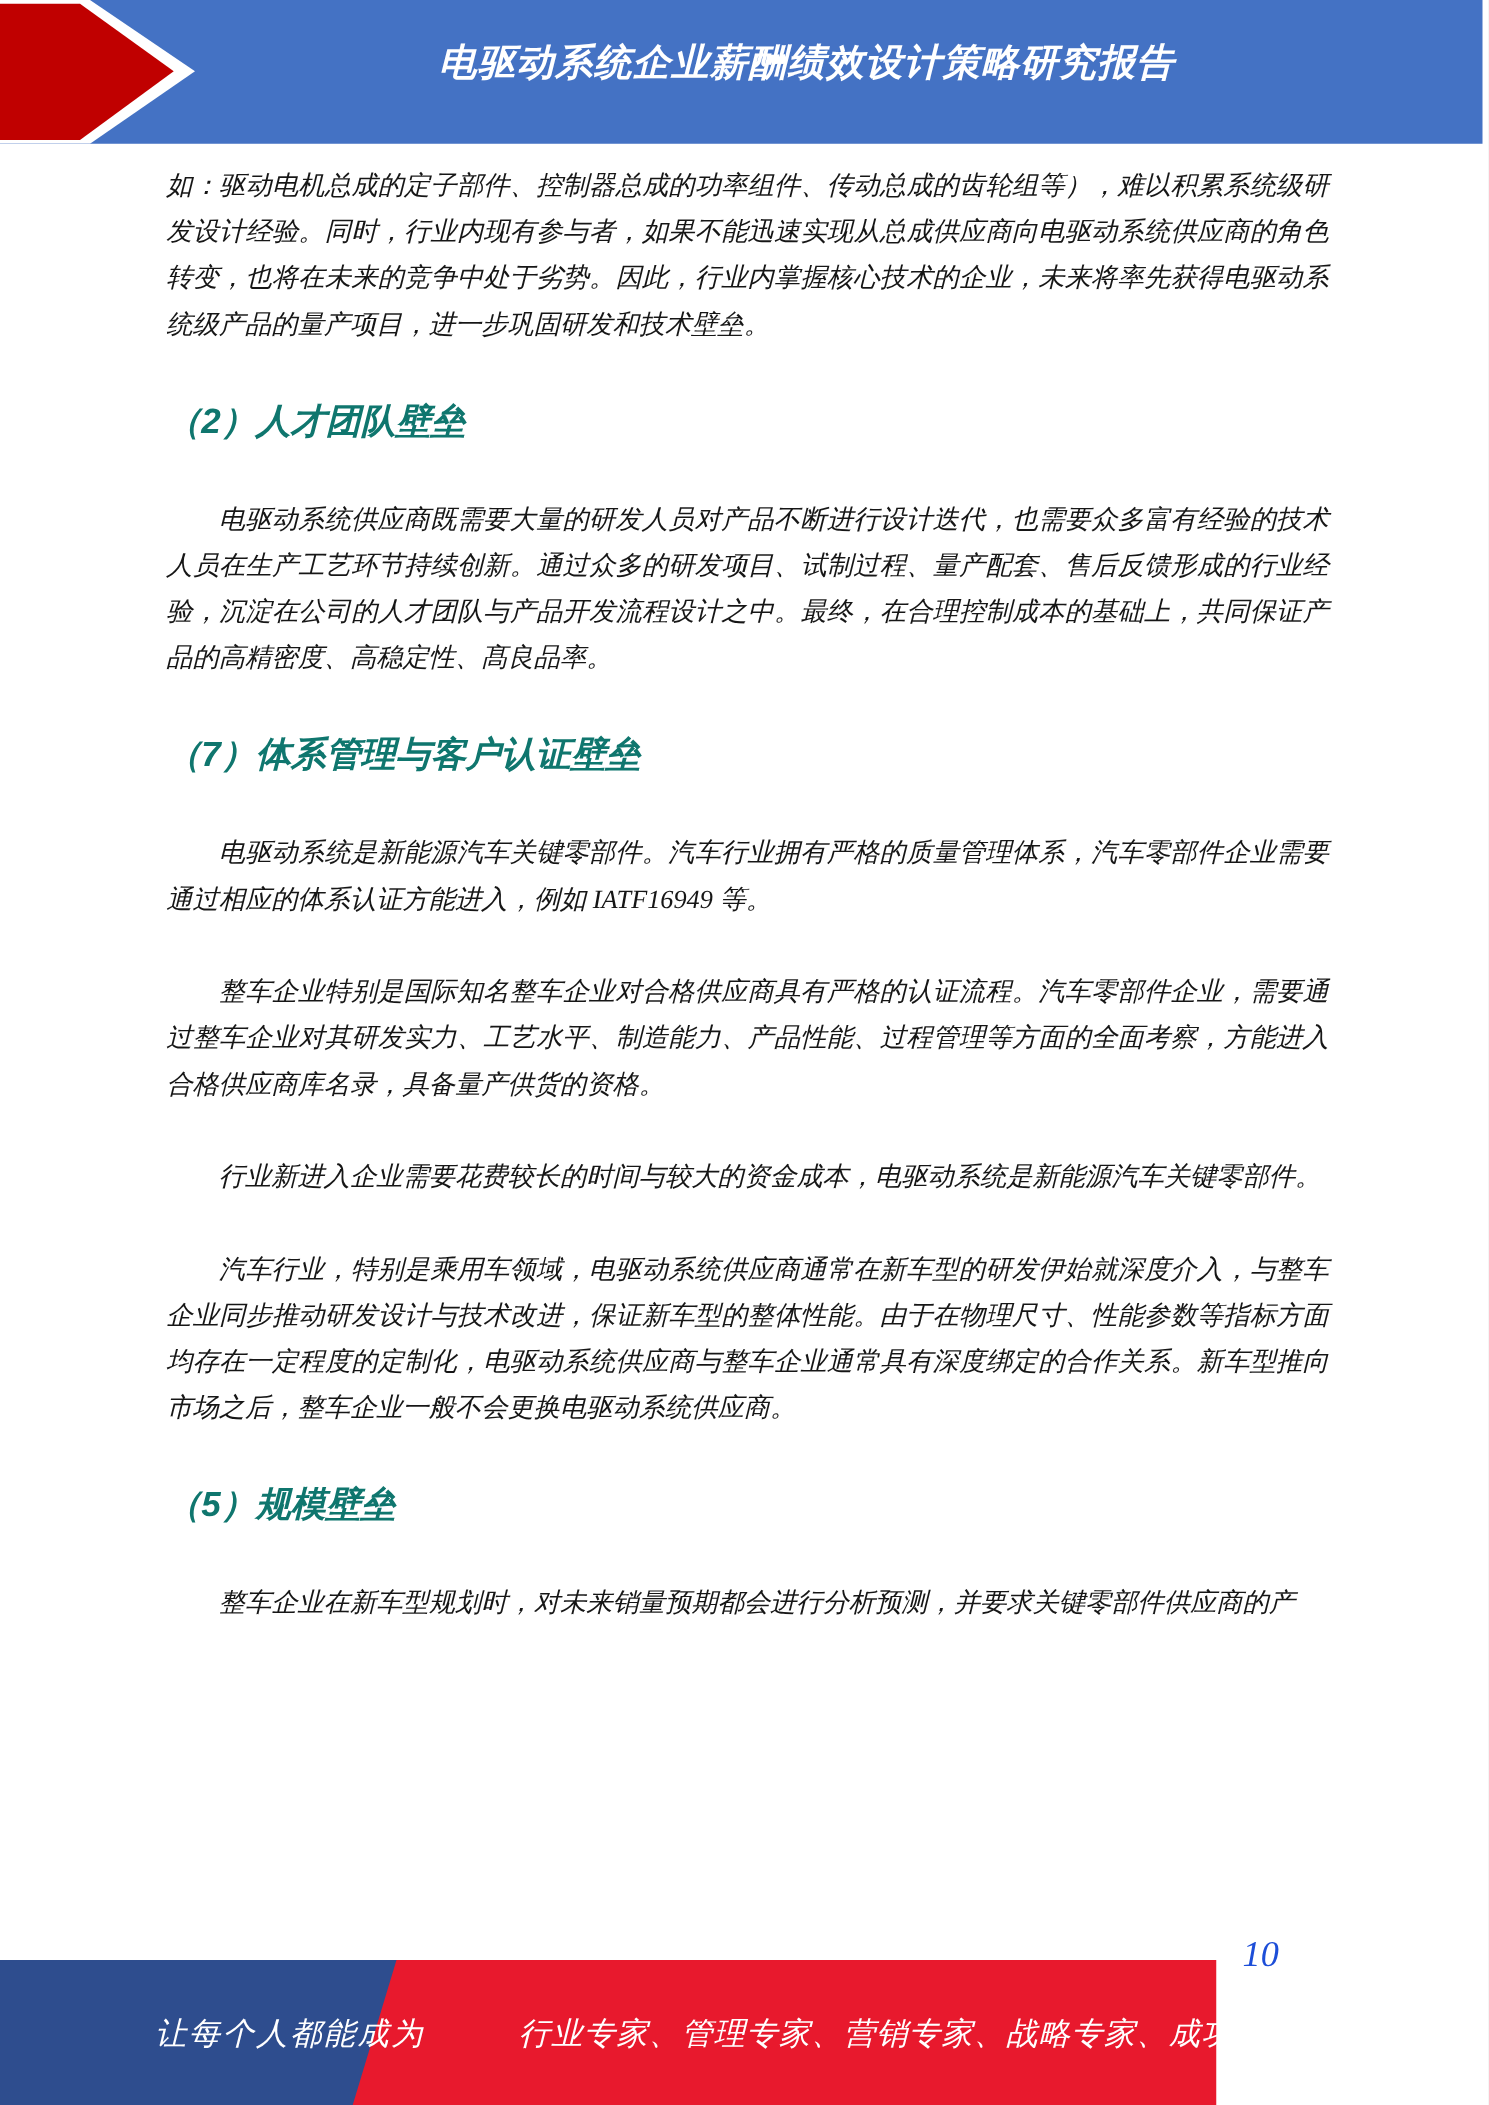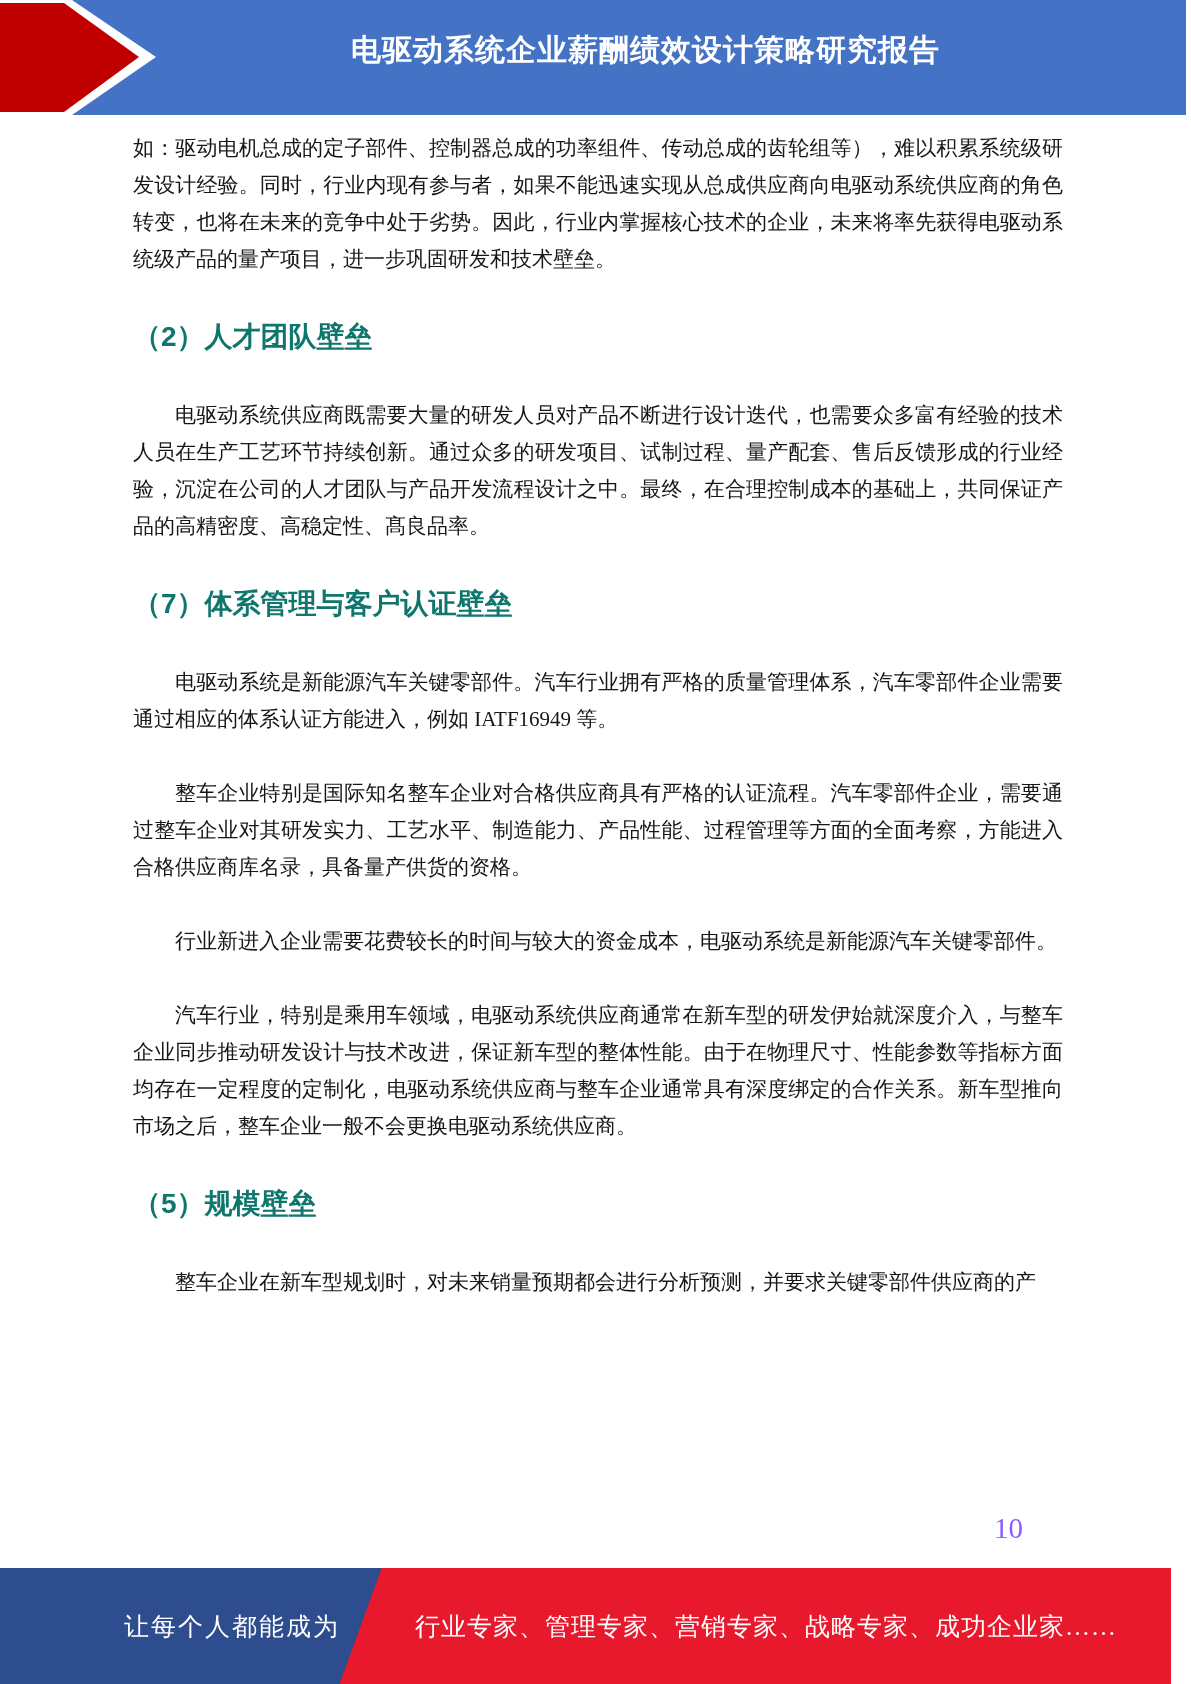--- a/index.html
+++ b/index.html
@@ -10,6 +10,7 @@
     background:#ffffff;
     overflow:hidden;
     font-family:"Liberation Serif", serif;
+    font-style:italic;
   }
   
   .header-band{

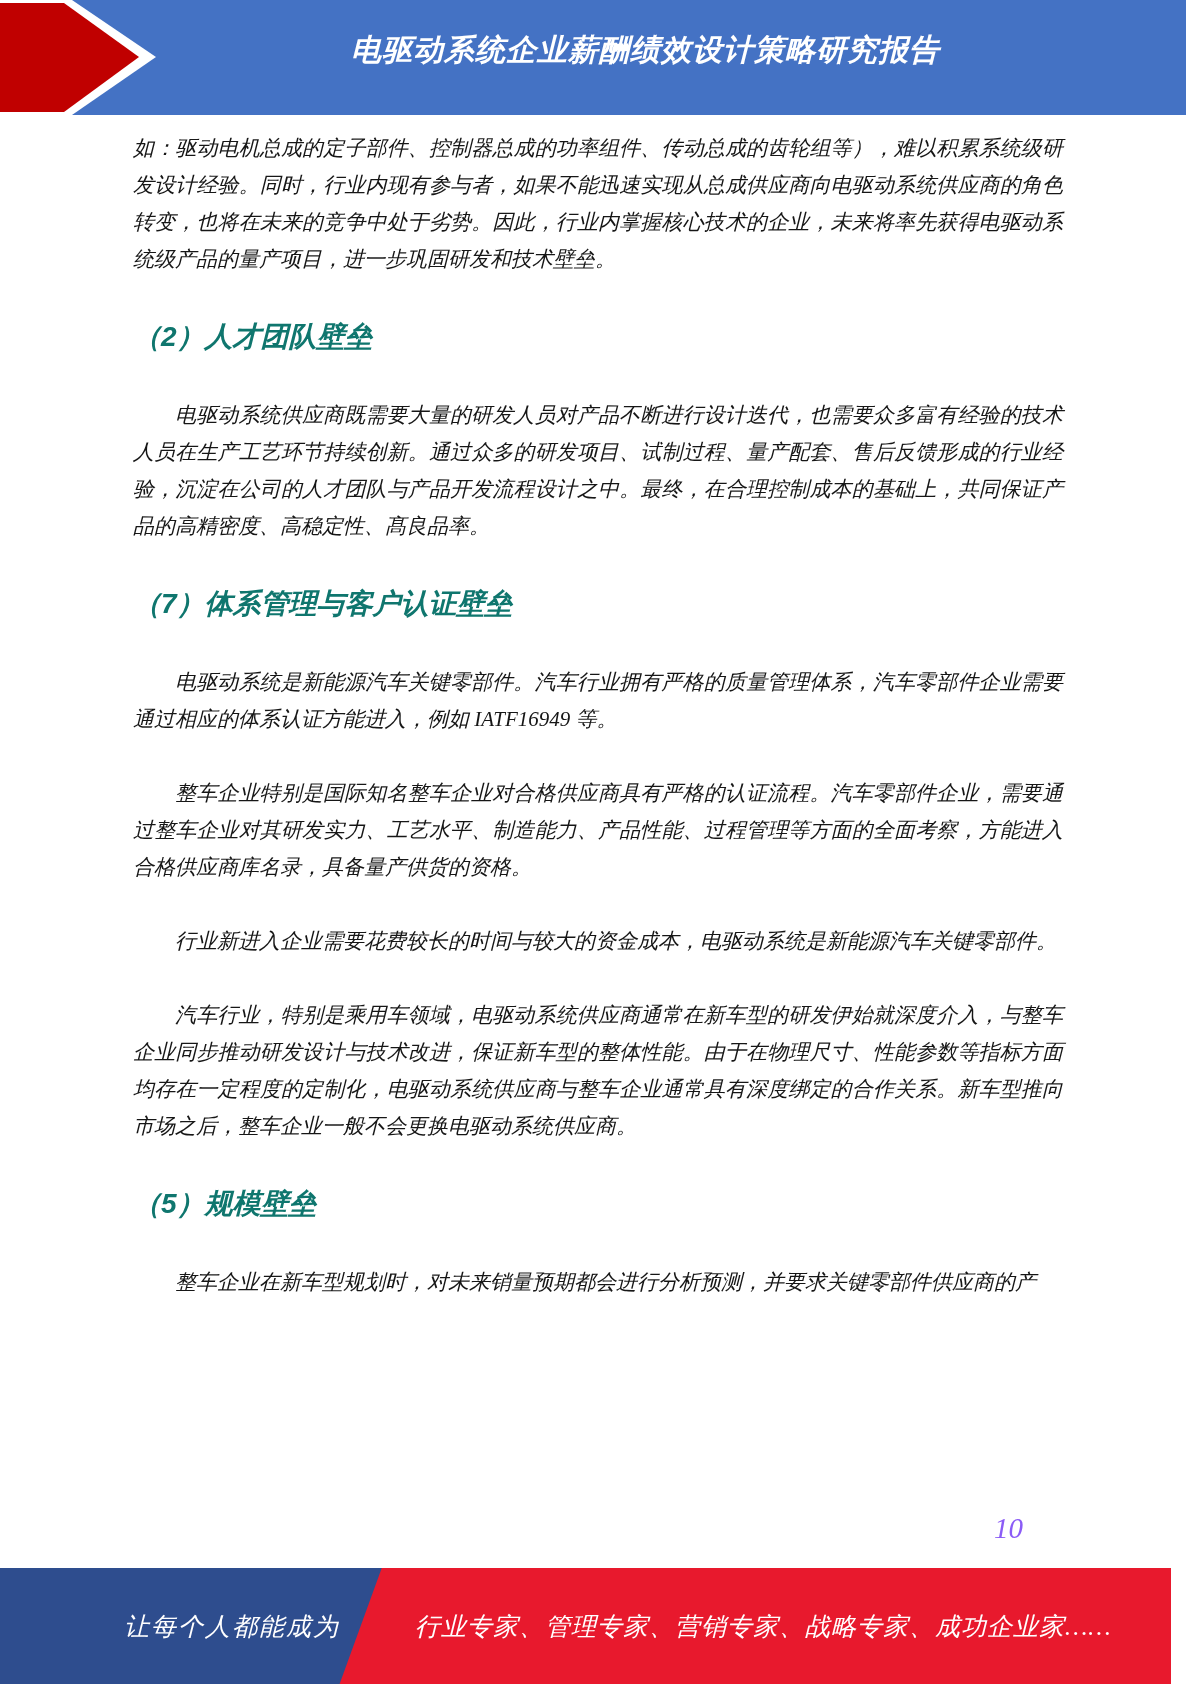--- a/index.html
+++ b/index.html
@@ -57,9 +57,9 @@
   
   .page-number{
     position:absolute;
-    top:1512px;right:168px;
+    top:1548px;right:168px;
     font-size:29px;
-    color:#8b5cf6;
+    color:#1d4ed8;
     font-family:"Liberation Serif", serif;
   }
   

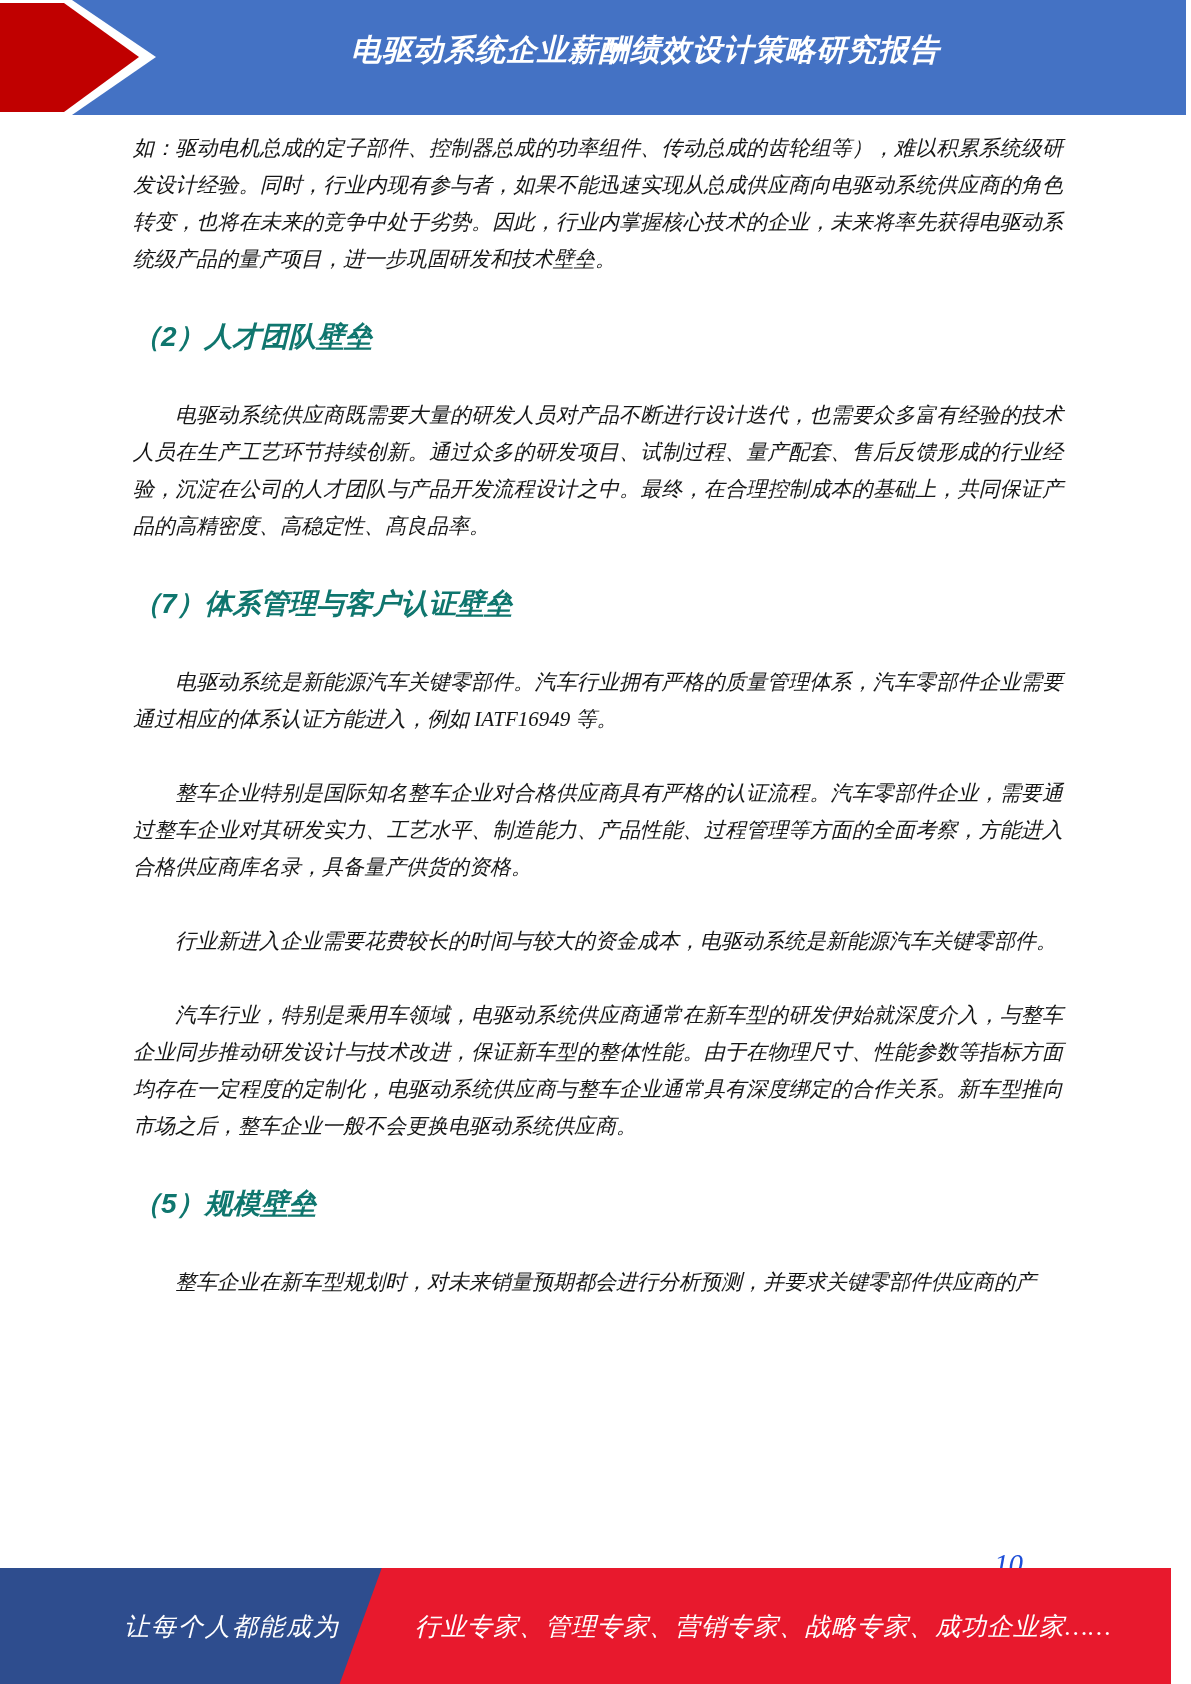--- a/index.html
+++ b/index.html
@@ -65,7 +65,7 @@
   
   .footer-band{
     position:absolute;left:0;bottom:0;
-    width:1151px;height:116px;padding-left:20px;
+    width:973px;height:116px;
   }
   .footer-red{
     position:absolute;inset:0;

